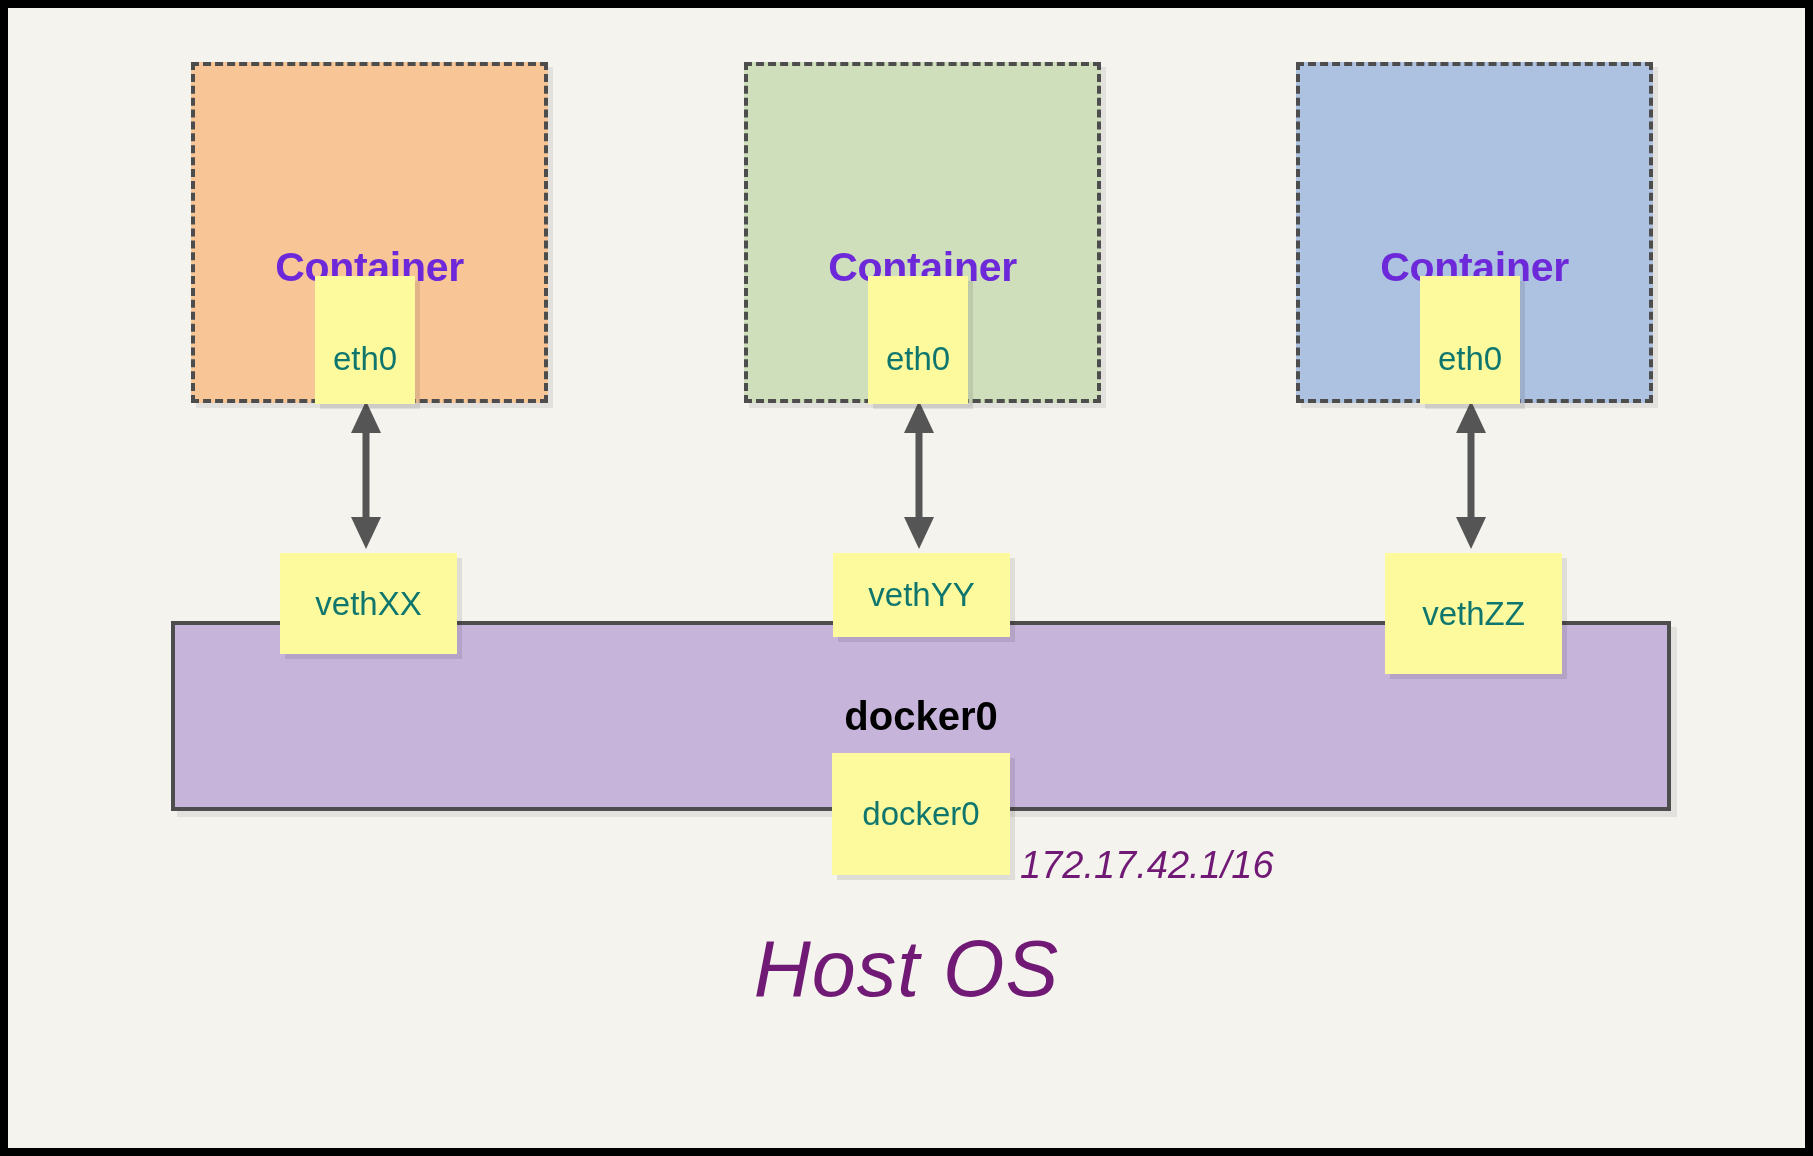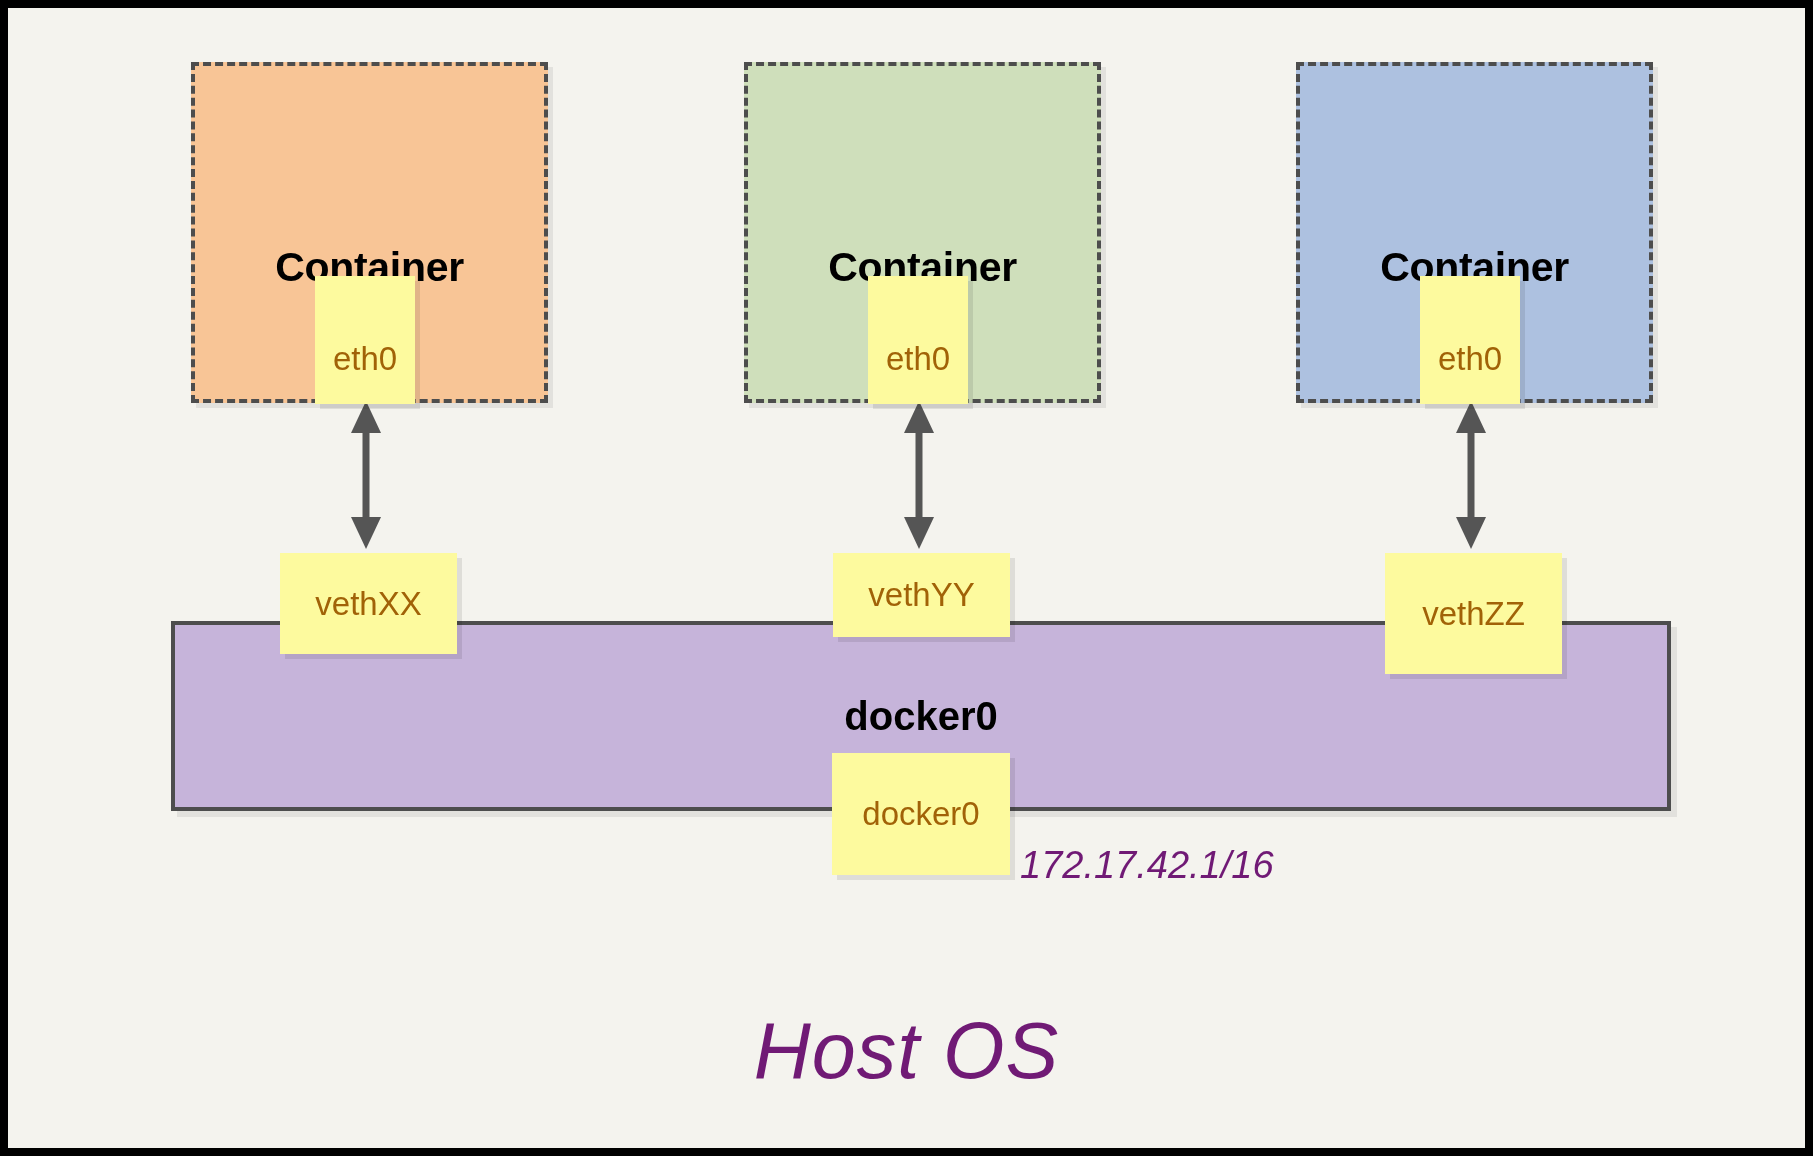--- a/index.html
+++ b/index.html
@@ -34,7 +34,7 @@
     text-align: center;
     font-size: 41px;
     font-weight: bold;
-    color: #000000;
+    color: #6d28d9;
     letter-spacing: -0.3px;
     white-space: nowrap;
   }

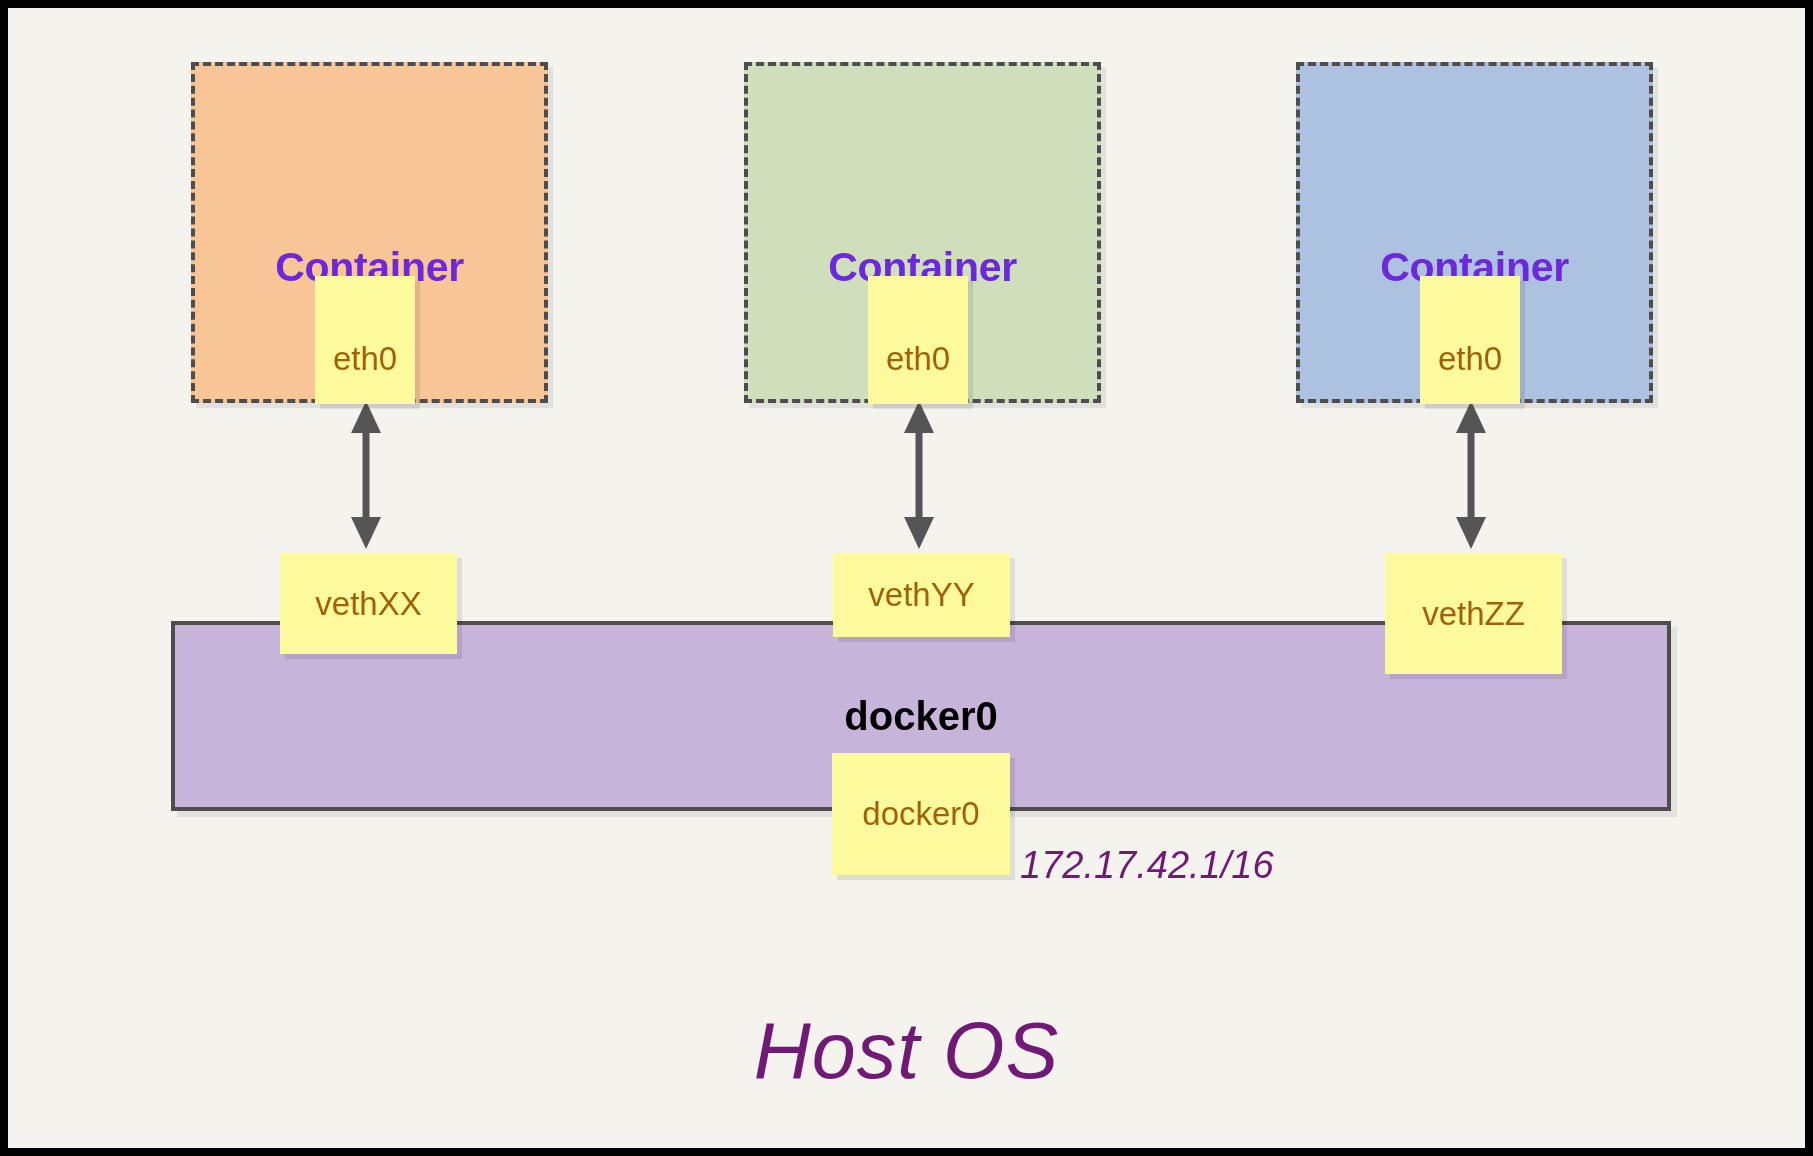--- a/index.html
+++ b/index.html
@@ -49,7 +49,7 @@
     display: flex;
     align-items: center;
     justify-content: center;
-    color: #a16207;
+    color: #0f766e;
     font-size: 33px;
     font-weight: normal;
     white-space: nowrap;

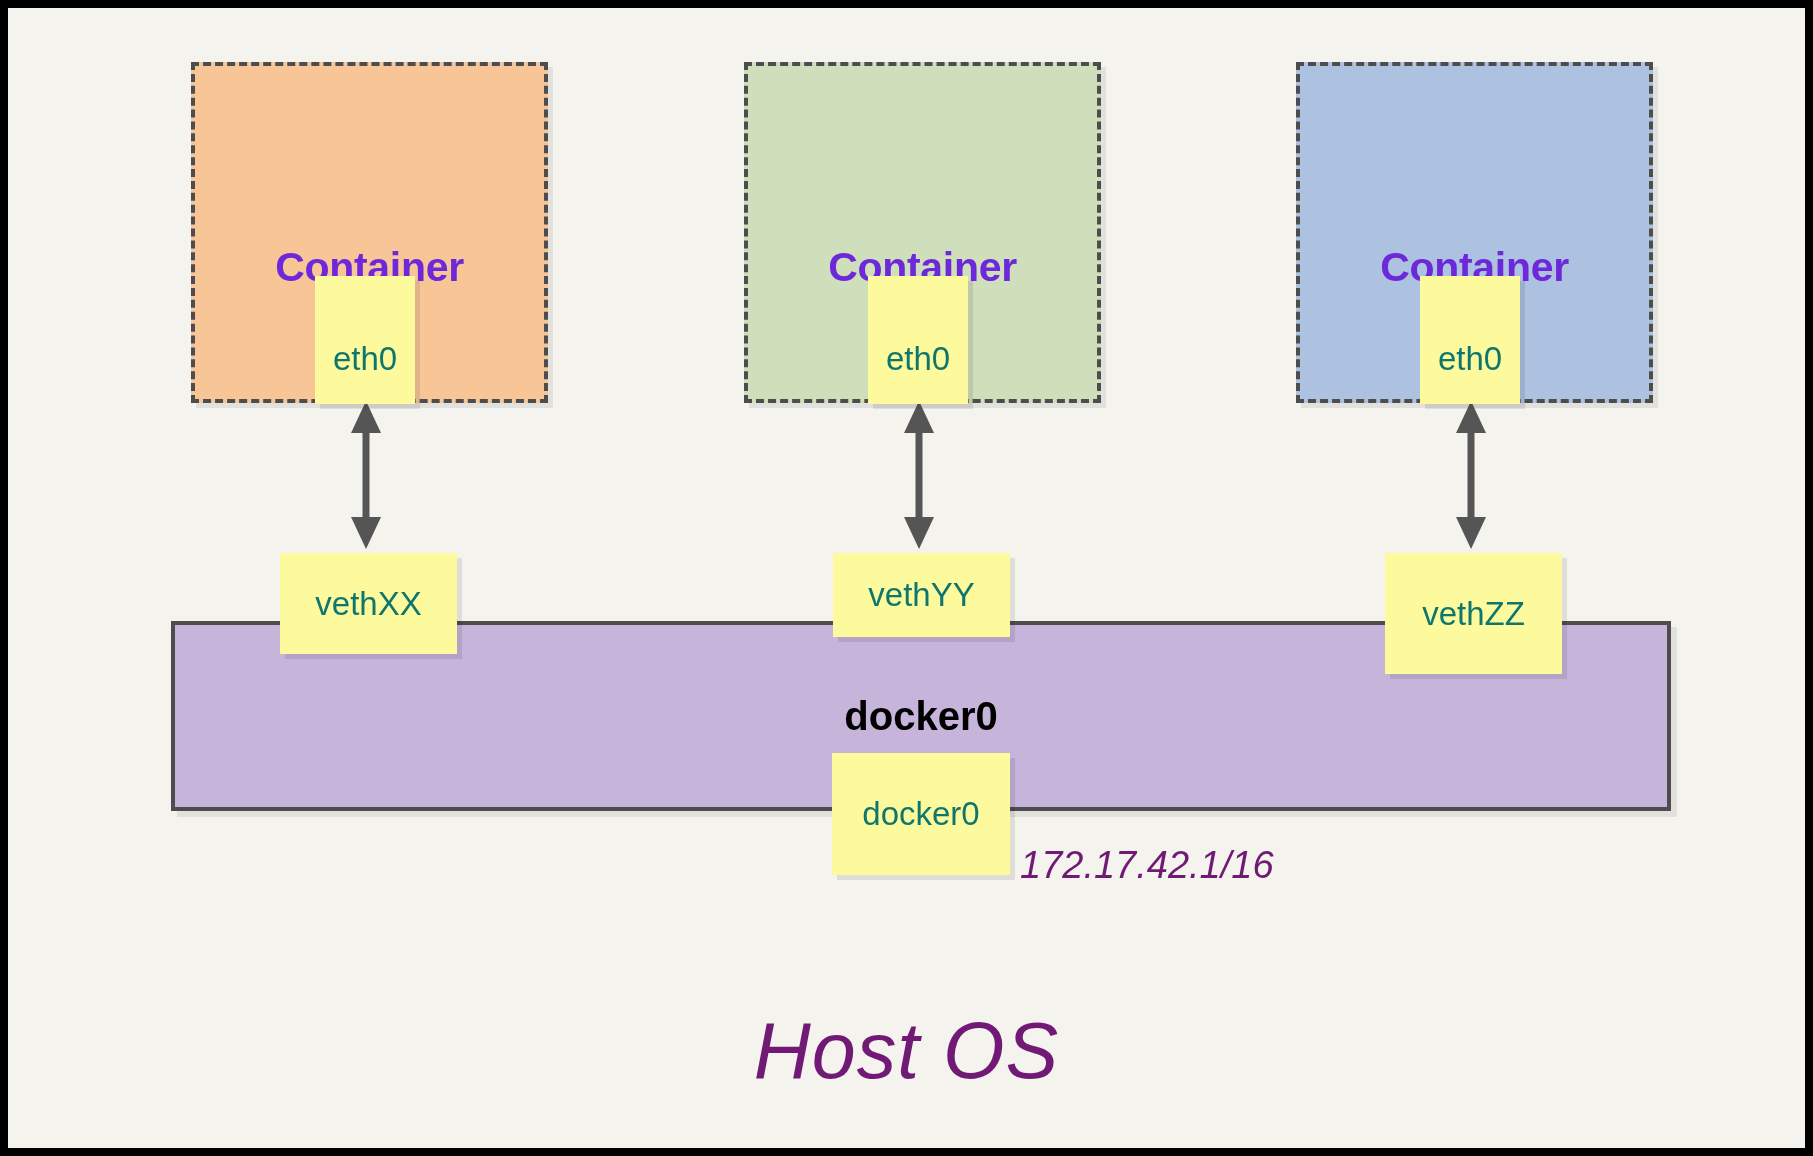--- a/index.html
+++ b/index.html
@@ -164,7 +164,7 @@
 
   <div class="free-text" id="ip-label" style="left:1012px; top:836px;">172.17.42.1/16</div>
 
-  <div class="free-text" id="host-os-label" style="left:0; right:0; top:997px; width:100%; text-align:center;">Host OS</div>
+  <div class="free-text" id="host-os-label" style="left:0; right:0; top:915px; width:100%; text-align:center;">Host OS</div>
 
 </div>
 

